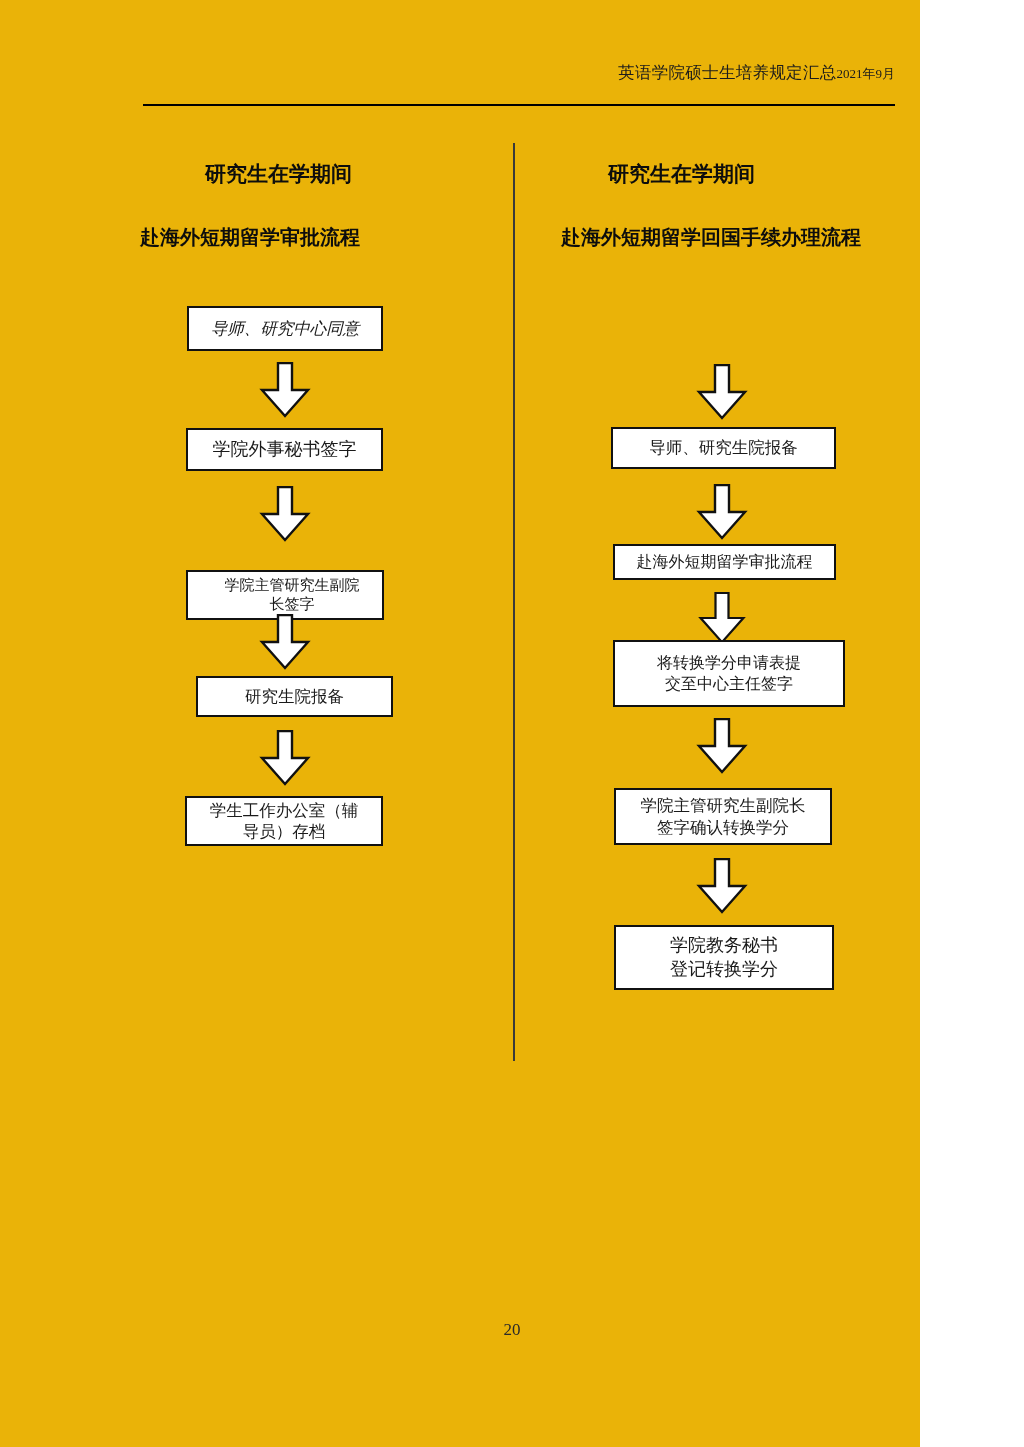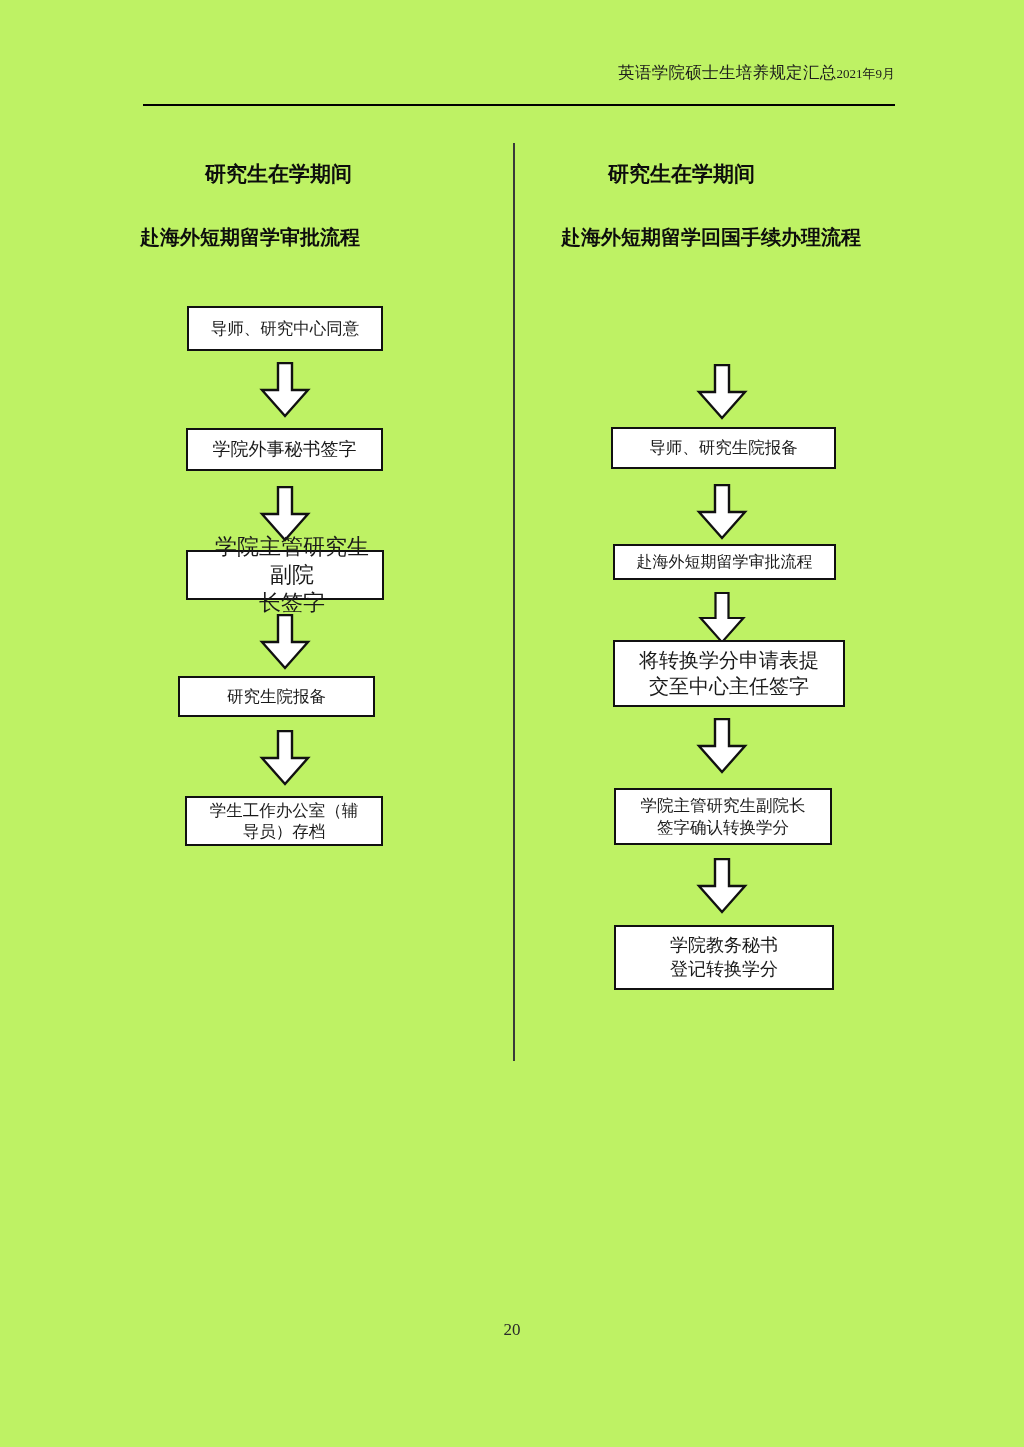--- a/index.html
+++ b/index.html
@@ -13,9 +13,9 @@
   }
   #page {
     position: relative;
-    width: 1024px;
+    width: 920px;
     height: 1447px;
-    background: #bef264;
+    background: #eab308;
     overflow: hidden;
   }
 

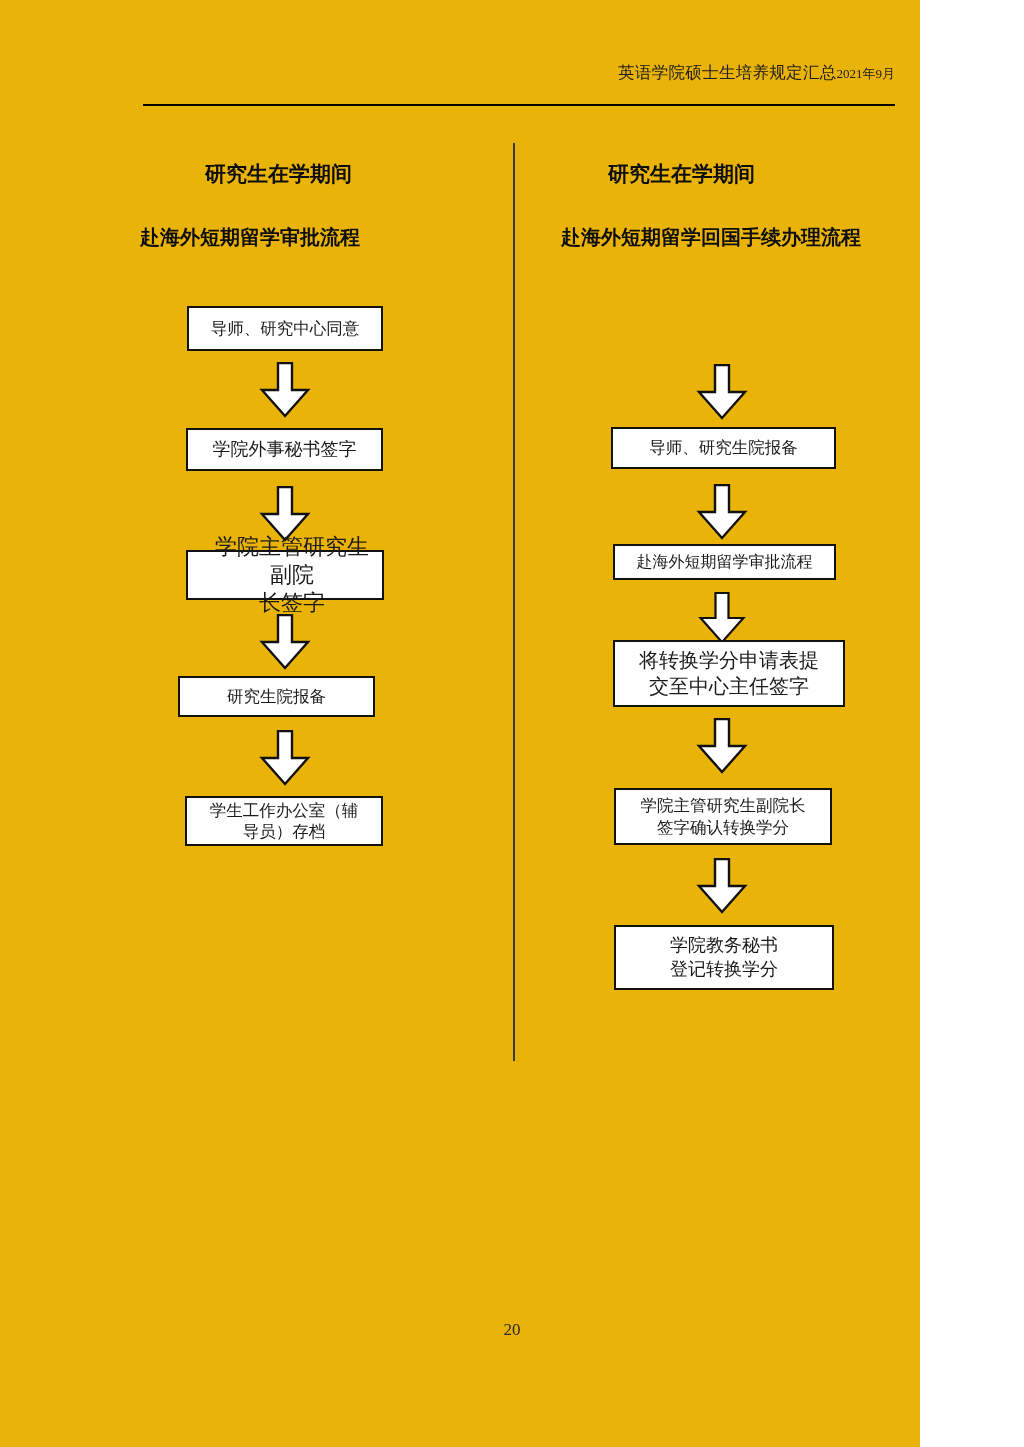--- a/index.html
+++ b/index.html
@@ -123,7 +123,7 @@
   <div class="col-title line1" id="right-title-1">研究生在学期间</div>
   <div class="col-title line2" id="right-title-2">赴海外短期留学回国手续办理流程</div>
 
-  <div class="flow-box" style="left:187px; top:306px; width:196px; height:45px; font-size:16.5px;">
+  <div class="flow-box" style="left:187px; top:306px; width:196px; height:45px; font-size:16.5px;font-style:italic;">
     <span class="txt">导师、研究中心同意</span>
   </div>
 

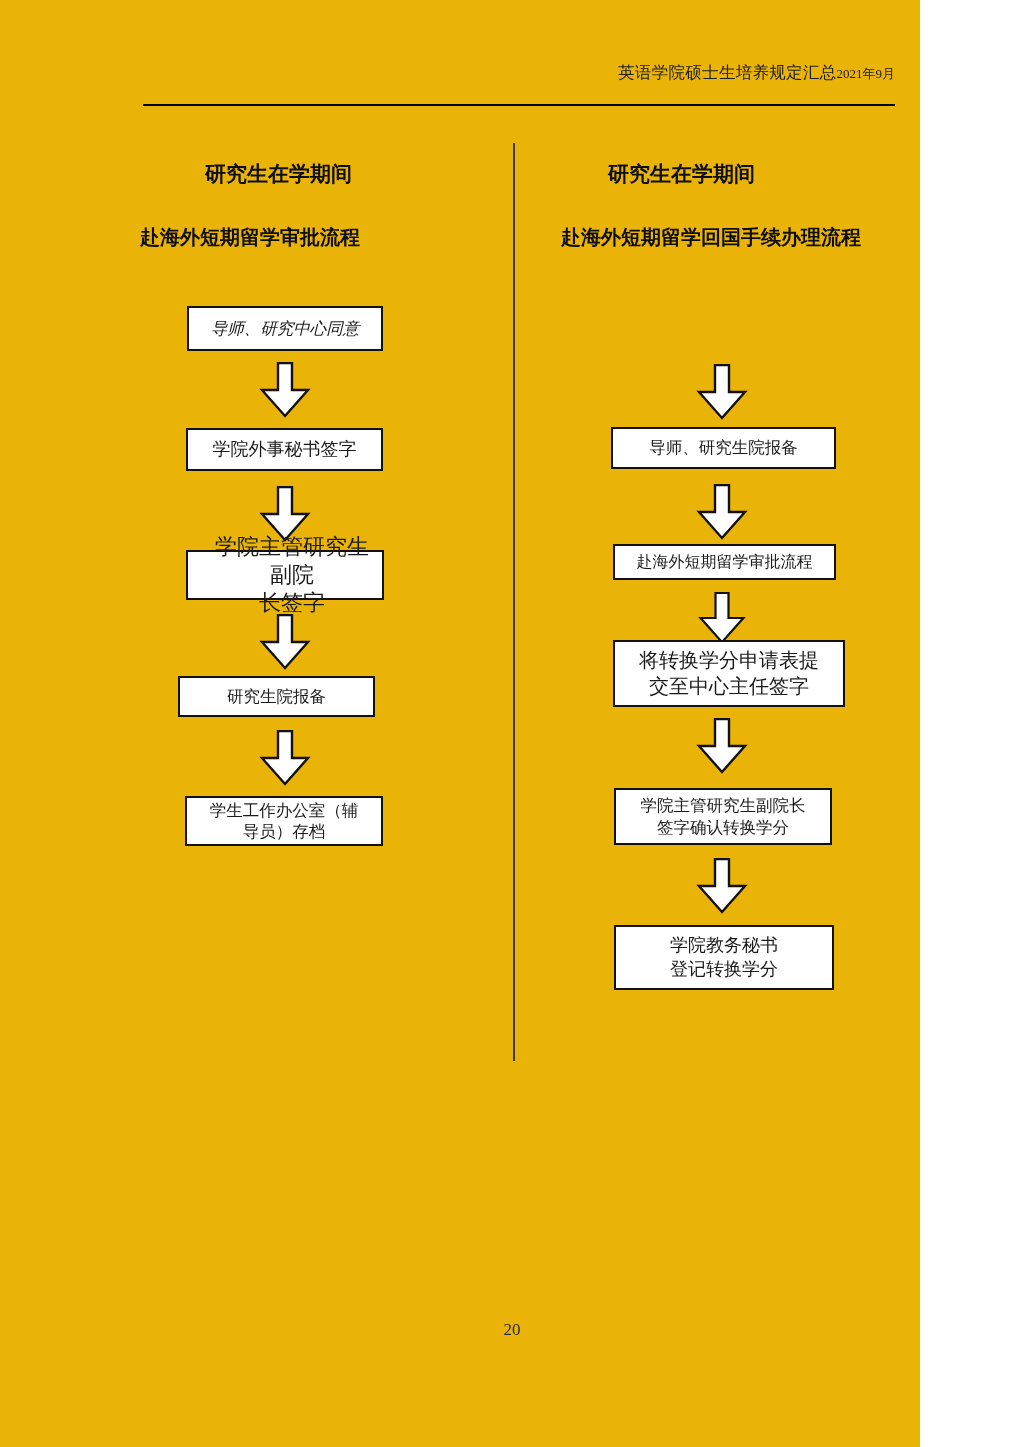--- a/index.html
+++ b/index.html
@@ -143,7 +143,7 @@
     </svg>
   </div>
 
-  <div class="flow-box" style="left:186px; top:550px; width:198px; height:50px; font-size:22px;padding-left:20px;">
+  <div class="flow-box" style="left:186px; top:570px; width:198px; height:50px; font-size:15px;padding-left:20px;">
     <span class="txt">学院主管研究生副院<br>长签字</span>
   </div>
 

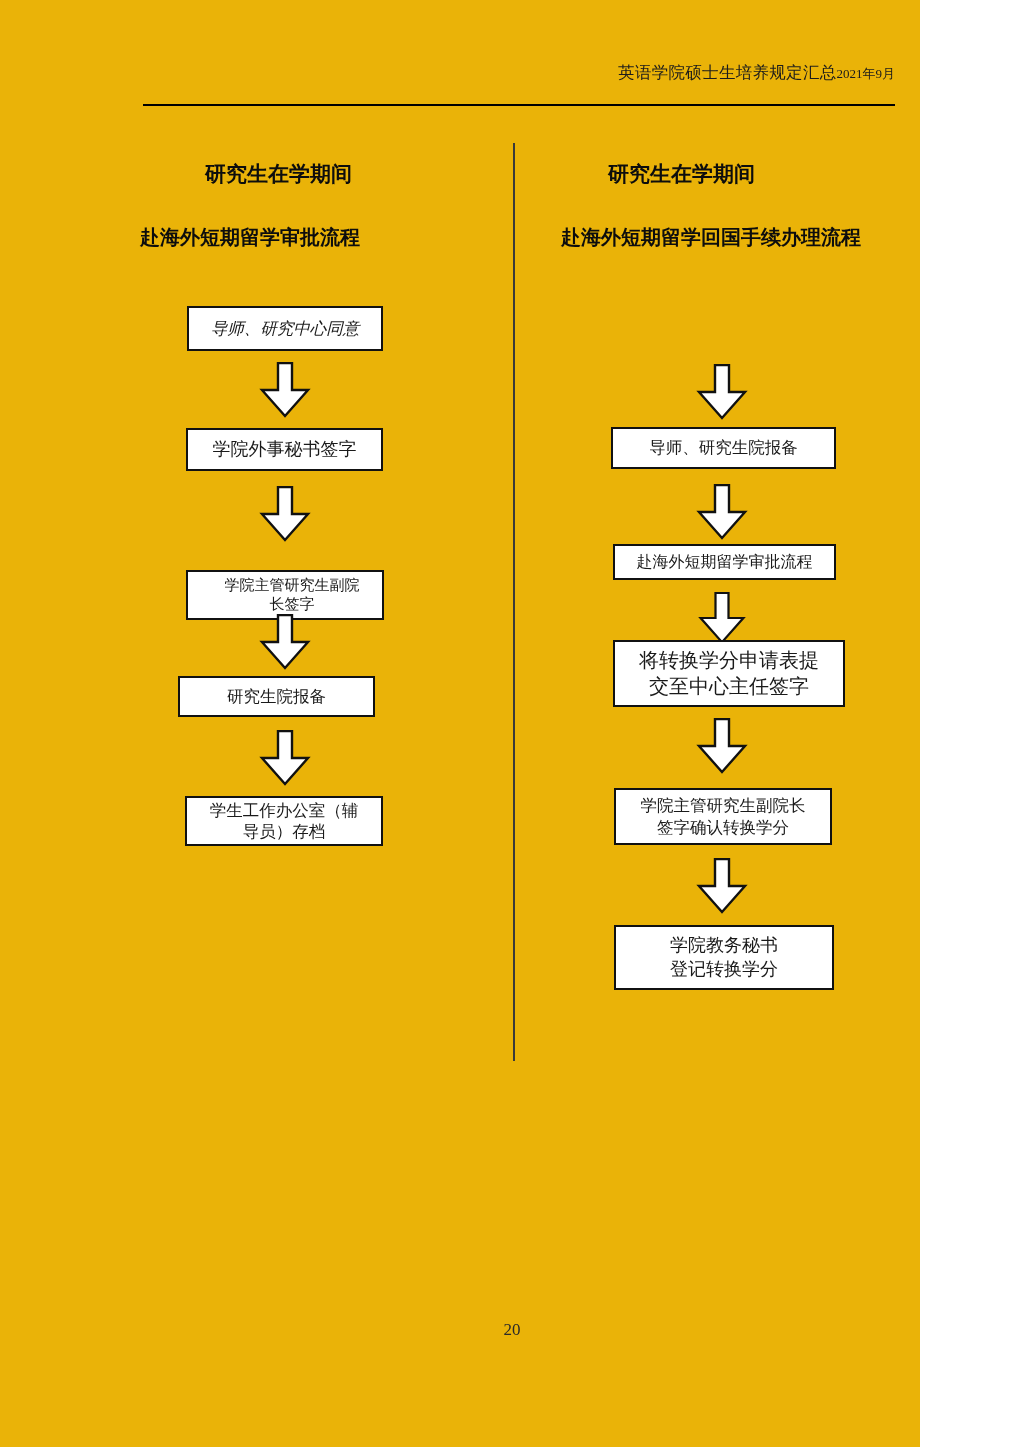--- a/index.html
+++ b/index.html
@@ -194,7 +194,7 @@
     </svg>
   </div>
 
-  <div class="flow-box" style="left:613px; top:640px; width:232px; height:67px; font-size:20px;">
+  <div class="flow-box" style="left:613px; top:640px; width:232px; height:67px; font-size:16px;">
     <span class="txt">将转换学分申请表提<br>交至中心主任签字</span>
   </div>
 

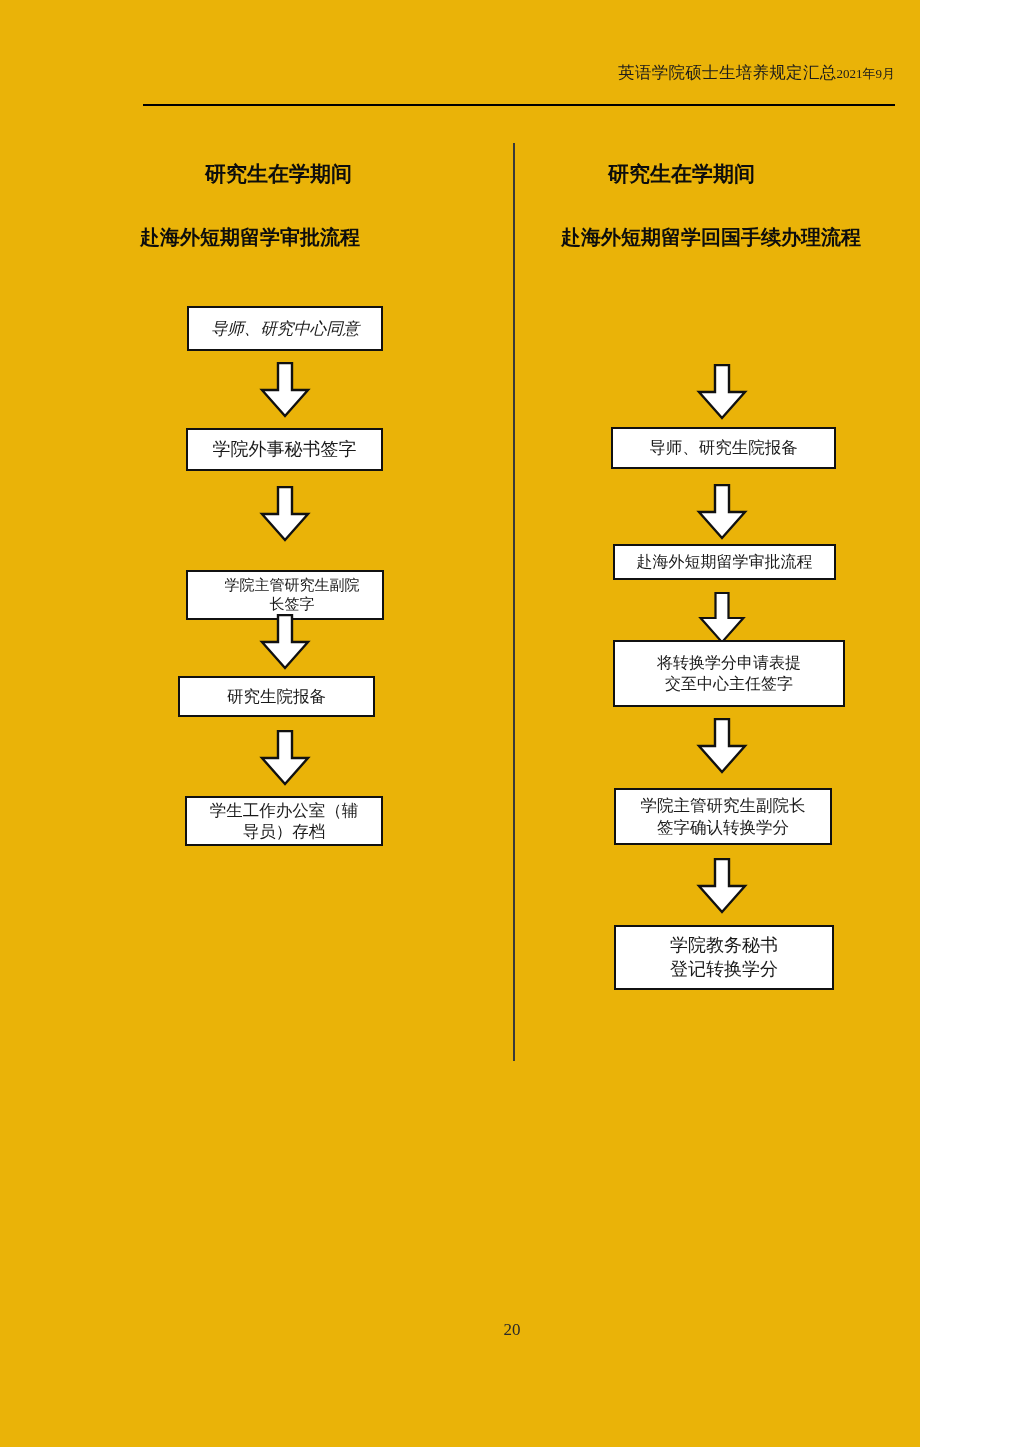--- a/index.html
+++ b/index.html
@@ -153,7 +153,7 @@
     </svg>
   </div>
 
-  <div class="flow-box" style="left:178px; top:676px; width:197px; height:41px; font-size:16.5px;">
+  <div class="flow-box" style="left:196px; top:676px; width:197px; height:41px; font-size:16.5px;">
     <span class="txt">研究生院报备</span>
   </div>
 

